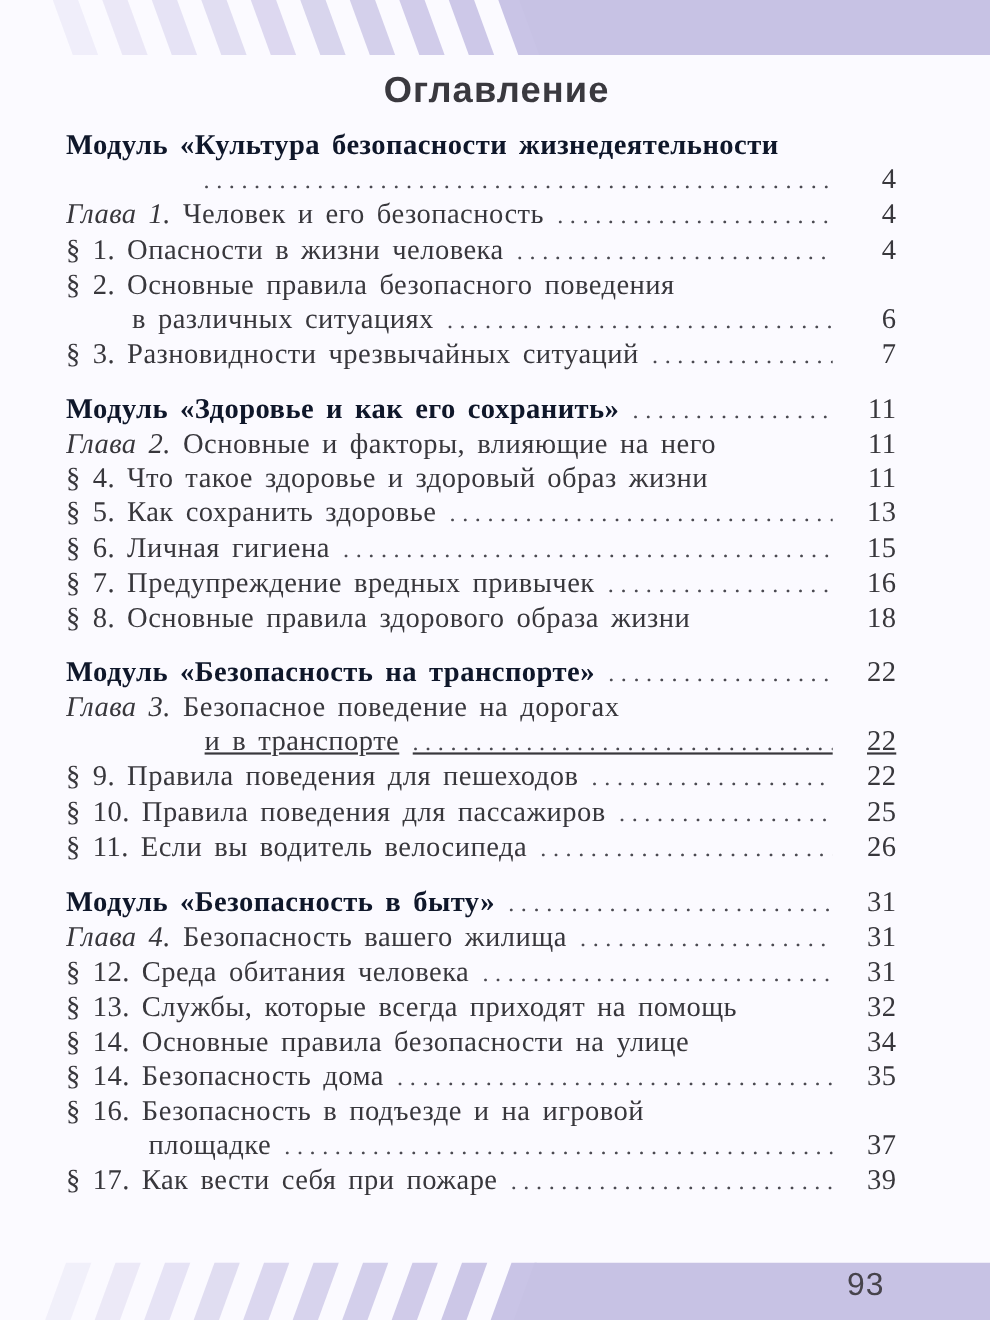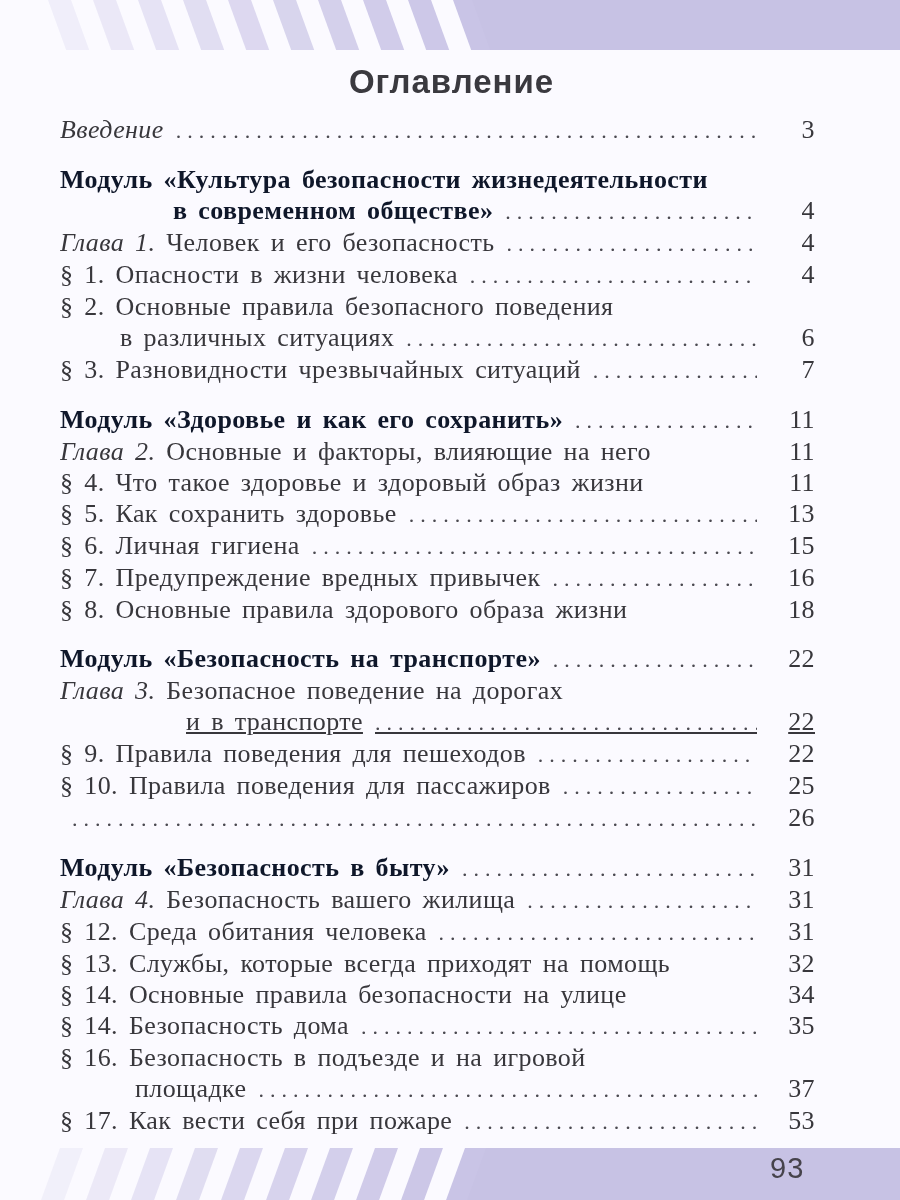--- a/index.html
+++ b/index.html
@@ -79,11 +79,6 @@
   <div class="content">
     <h1 class="toc-title">Оглавление</h1>
     <div id="toc-rows">
-        <div class="row">
-          <span class="txt"><span class="t-i">Введение</span></span>
-          <span class="leader dotted"></span>
-          <span class="pnum">3</span>
-        </div>
         <div class="row gap">
           <span class="txt"><span class="t-b">Модуль «Культура безопасности жизнедеятельности</span></span>
           <span class="leader"></span>

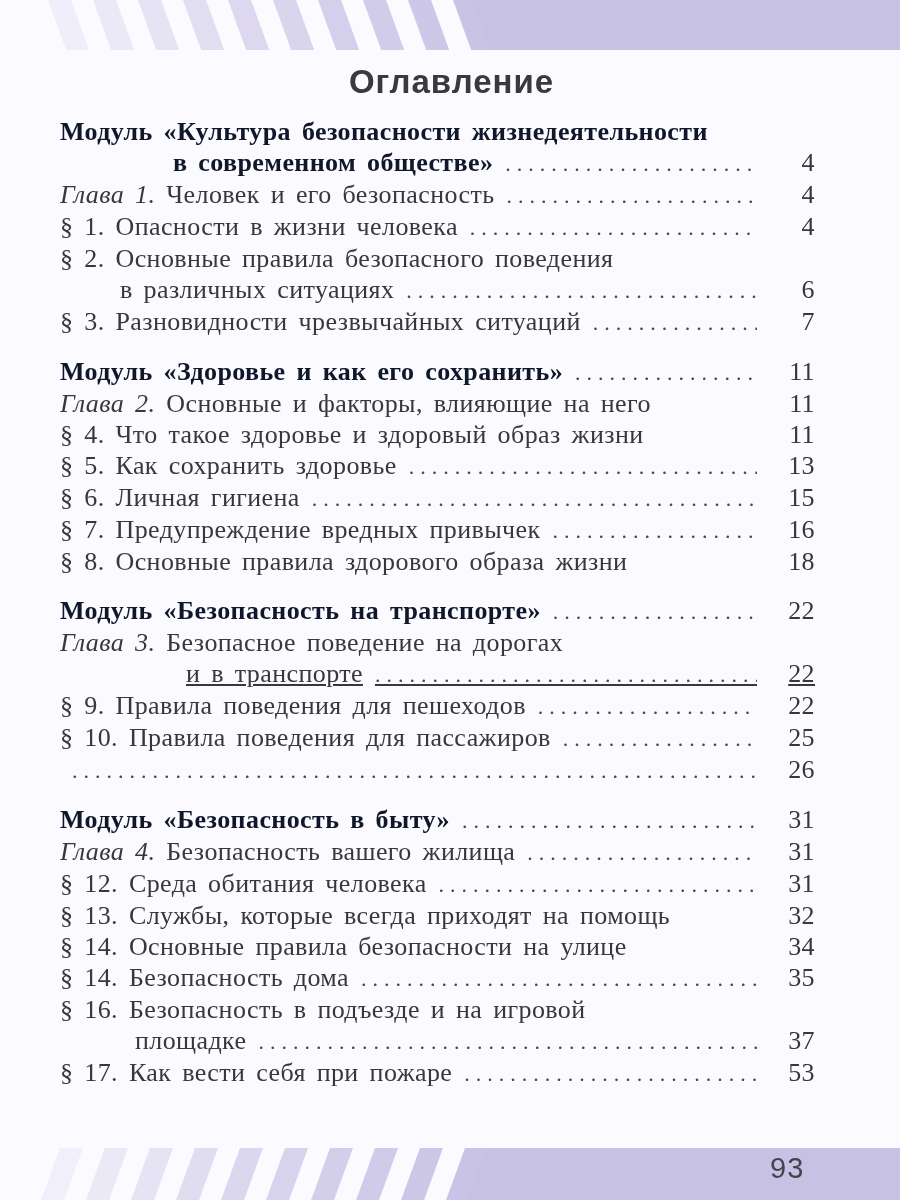--- a/index.html
+++ b/index.html
@@ -85,7 +85,6 @@
           <span class="pnum"></span>
         </div>
         <div class="row" style="padding-left: 113px;">
-          <span class="txt"><span class="t-b">в современном обществе»</span></span>
           <span class="leader dotted"></span>
           <span class="pnum">4</span>
         </div>

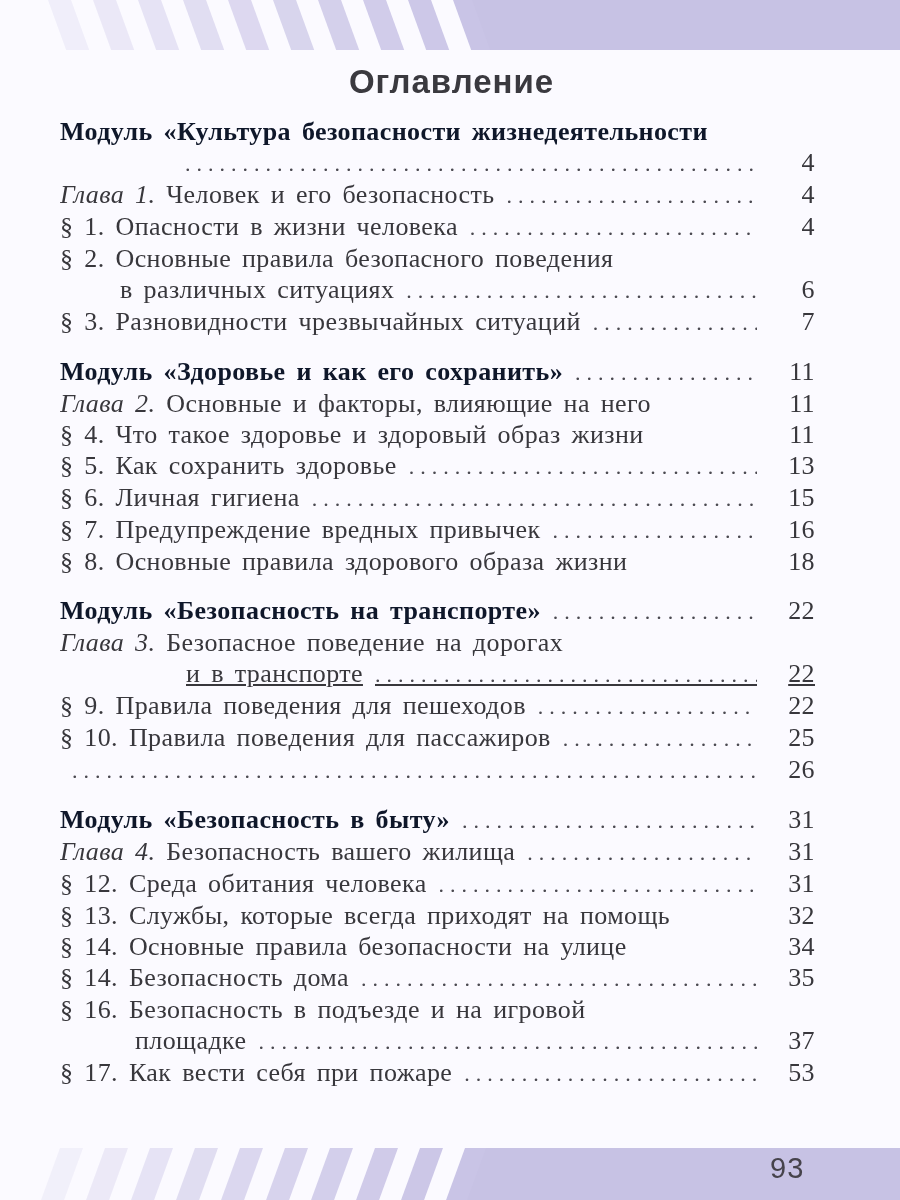--- a/index.html
+++ b/index.html
@@ -174,6 +174,7 @@
           <span class="pnum">25</span>
         </div>
         <div class="row">
+          <span class="txt"><span class="t-n">§ 11. Если вы водитель велосипеда</span></span>
           <span class="leader dotted"></span>
           <span class="pnum">26</span>
         </div>

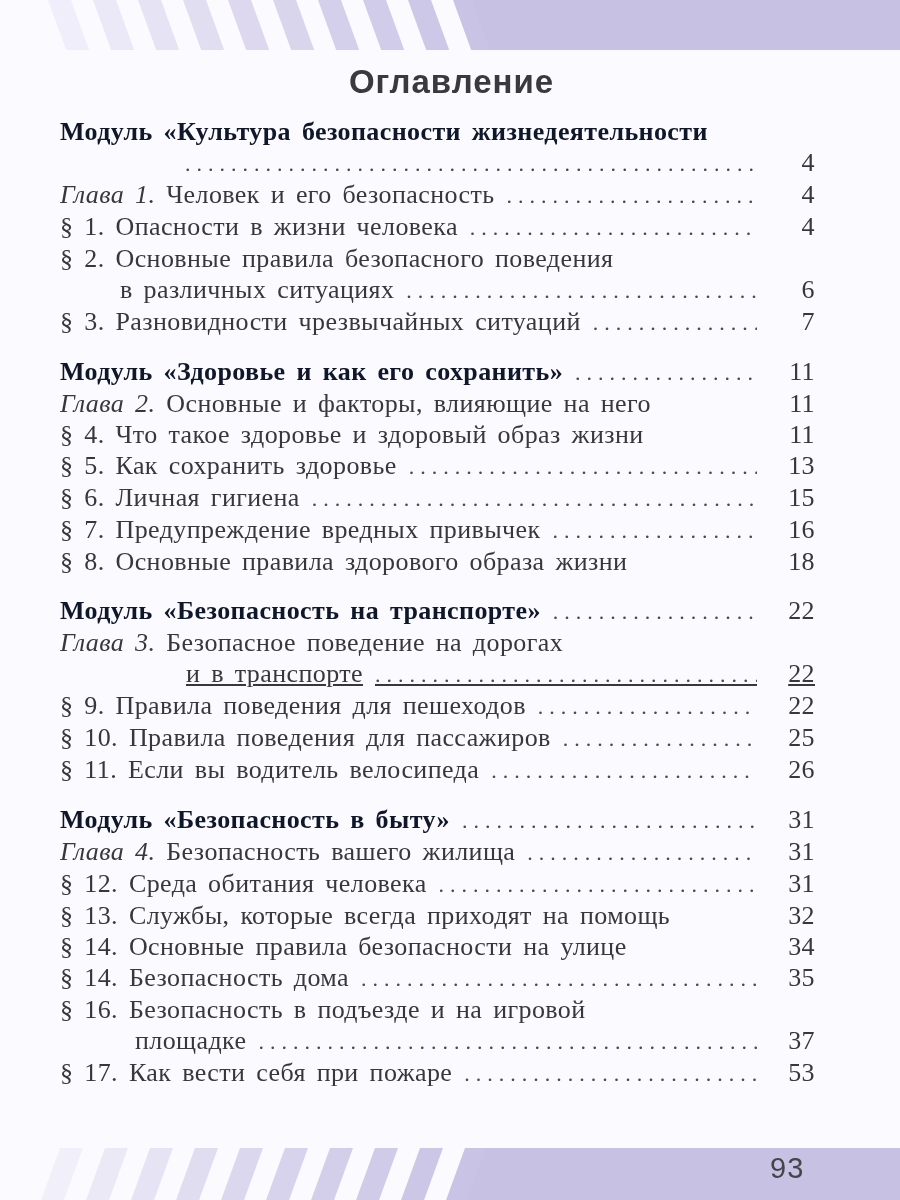--- a/index.html
+++ b/index.html
@@ -221,7 +221,7 @@
         <div class="row">
           <span class="txt"><span class="t-n">§ 17. Как вести себя при пожаре</span></span>
           <span class="leader dotted"></span>
-          <span class="pnum">53</span>
+          <span class="pnum">39</span>
         </div>
       </div>
   </div>

